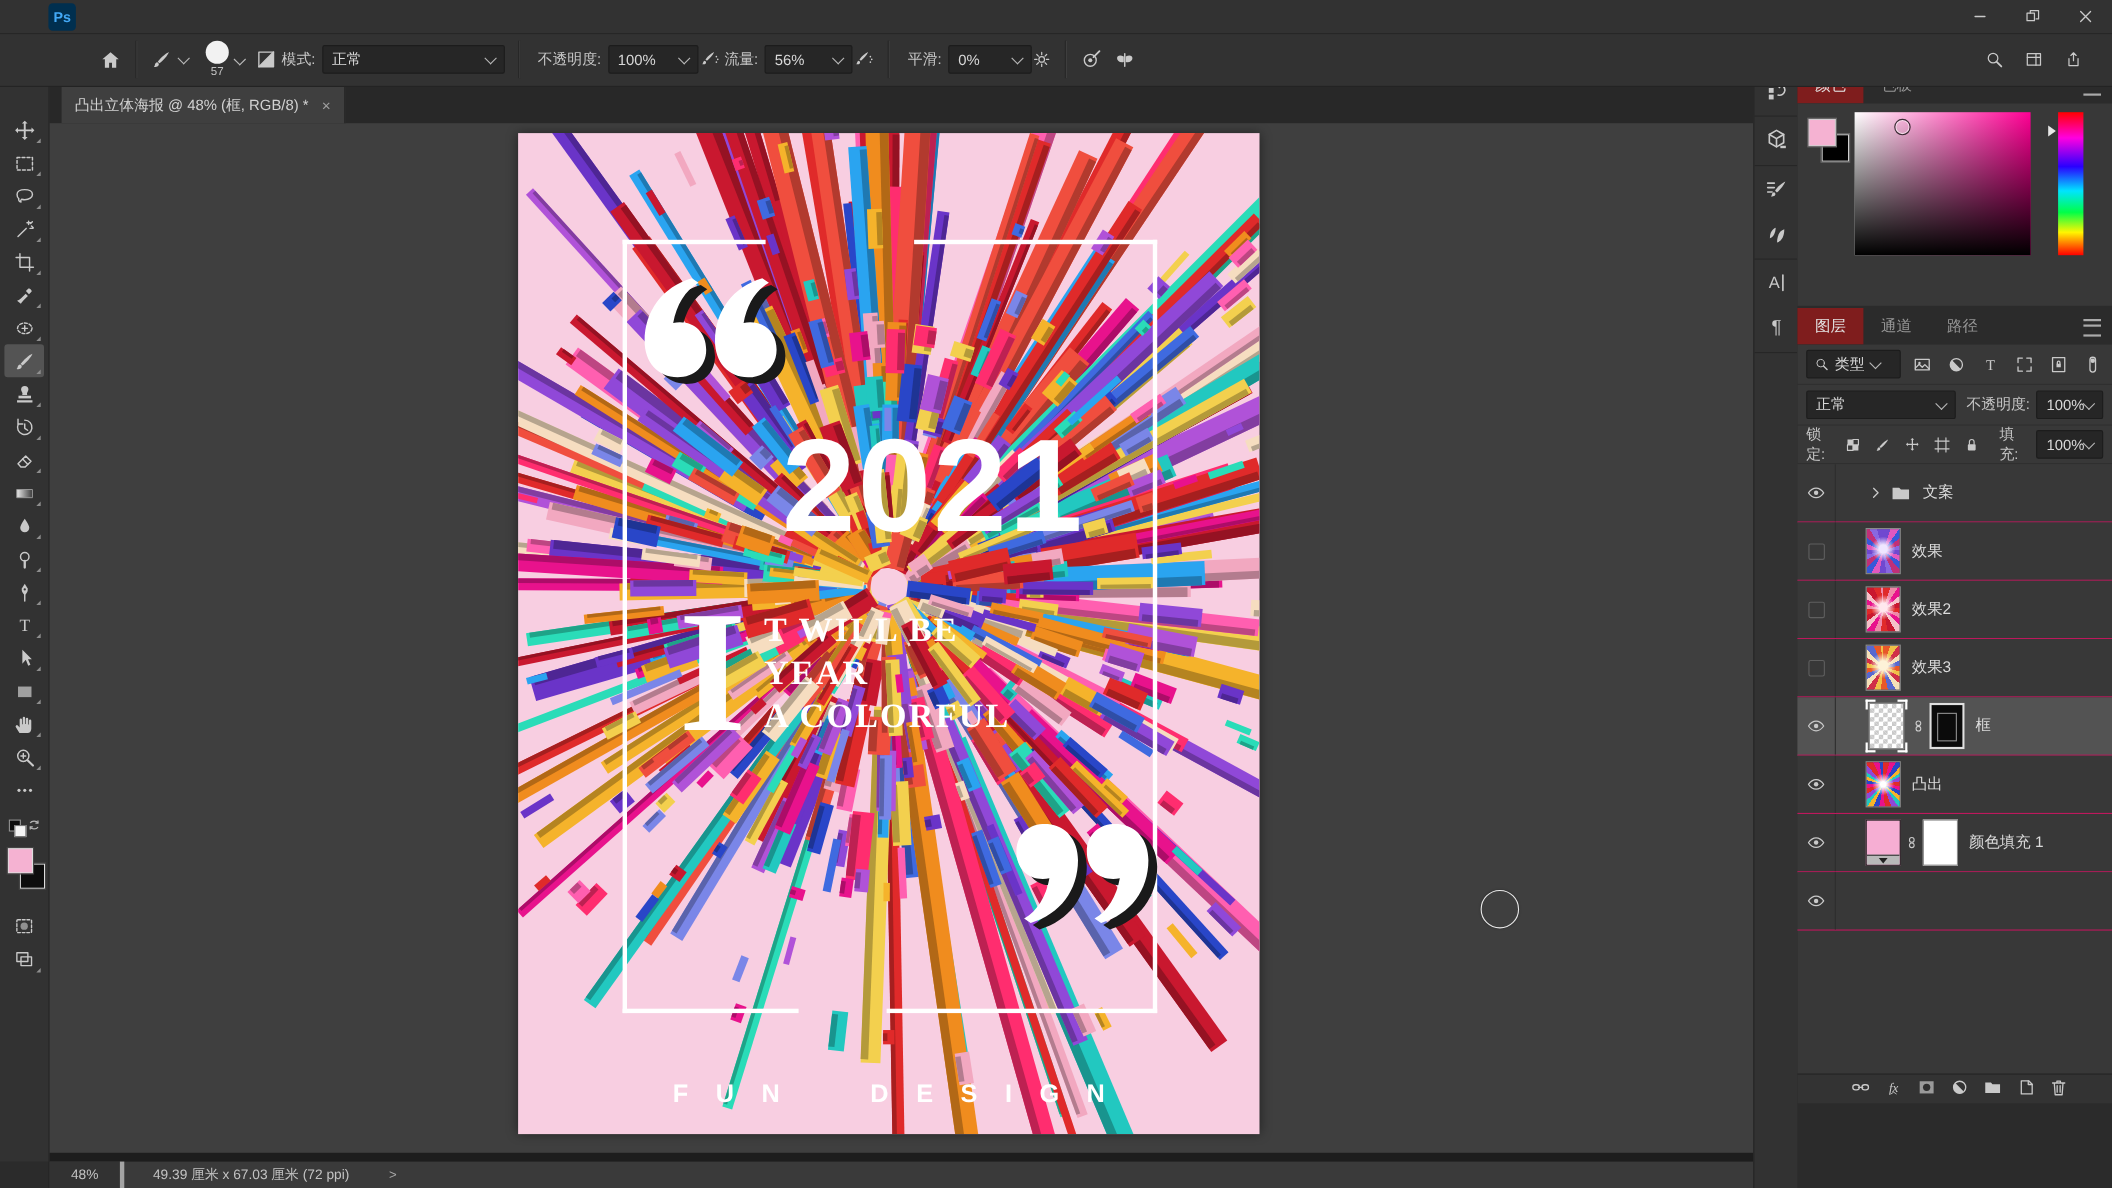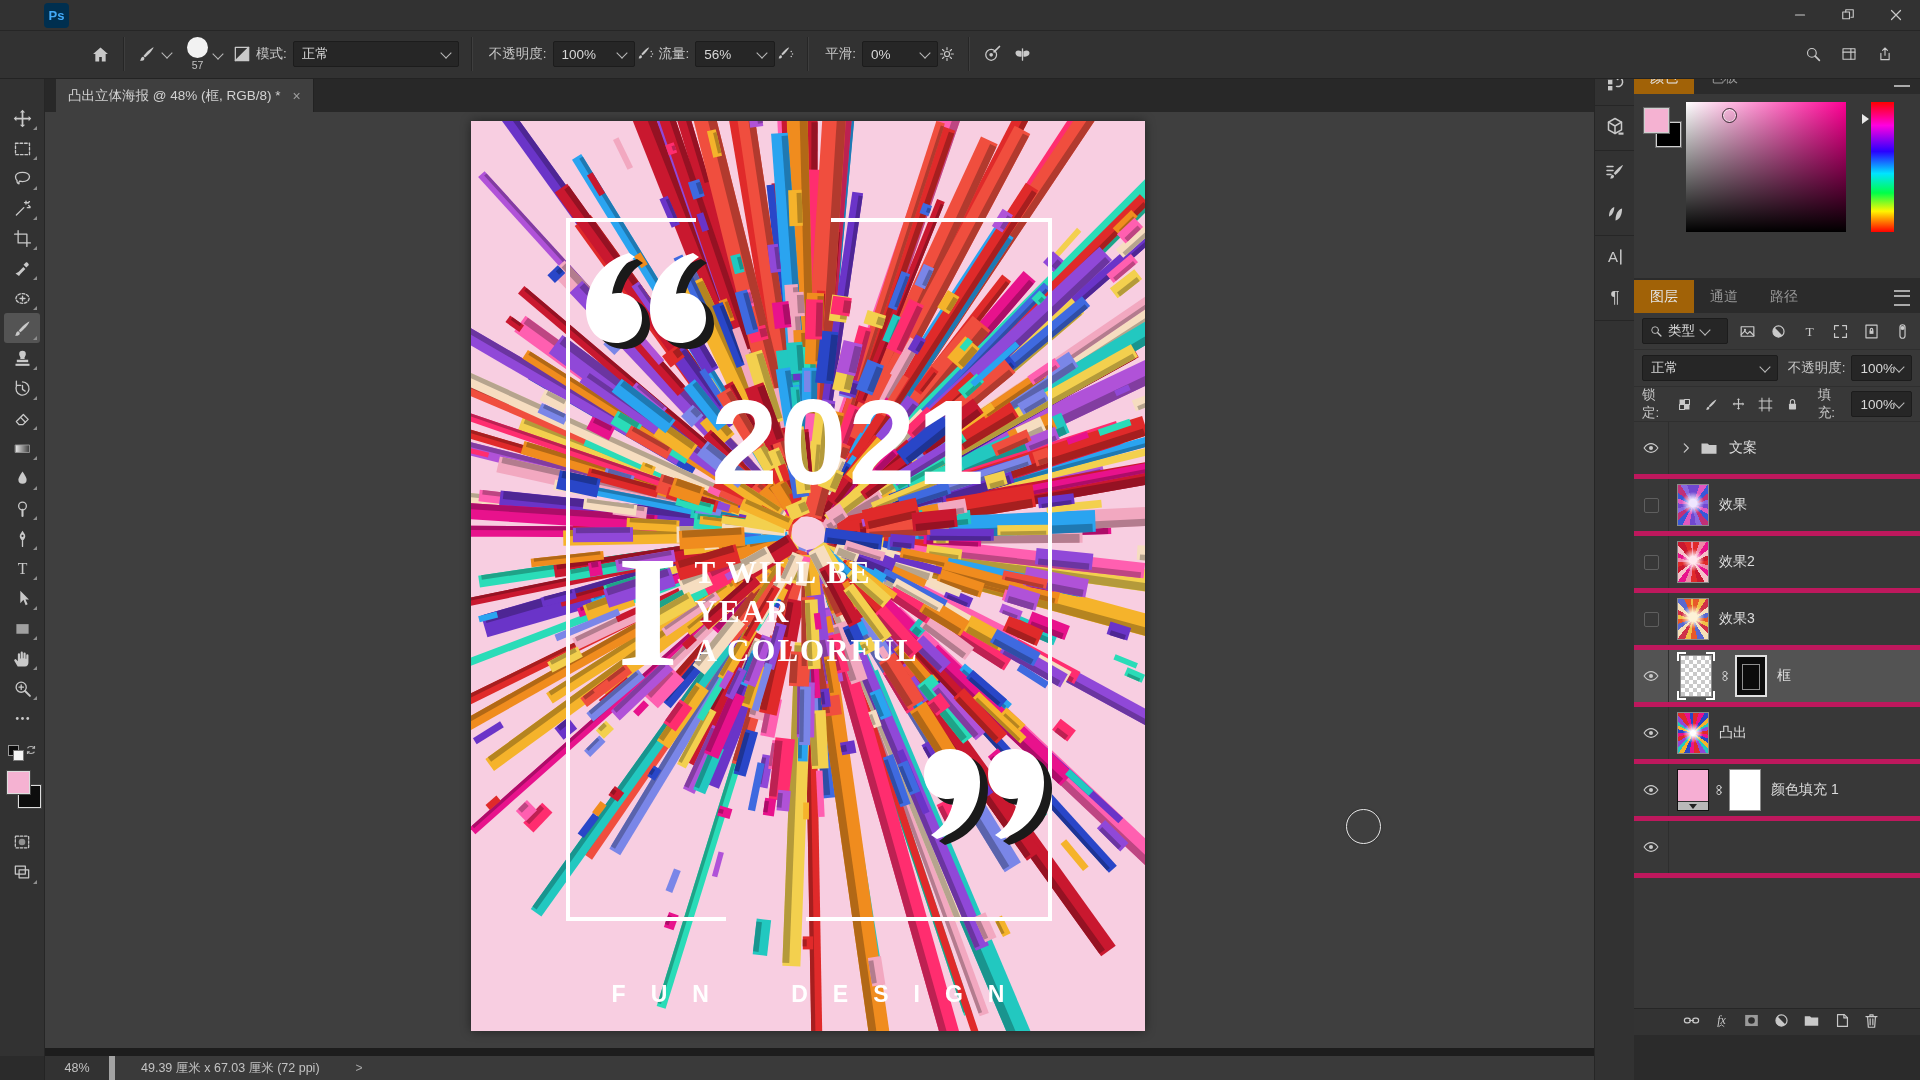--- a/index.html
+++ b/index.html
@@ -78,7 +78,7 @@
   #panels{left:1634px;top:61px;width:286px;height:1019px;background:#2b2b2b;z-index:35;}
   .panel-tabs{height:33px;display:flex;align-items:stretch;background:#2b2b2b;position:relative;}
   .panel-tab{padding:0 16px;display:flex;align-items:center;font-size:14px;color:#969696;}
-  .panel-tab.active{background:#a16207;color:#e3e3e3;}
+  .panel-tab.active{background:#7f1d1d;color:#e3e3e3;}
   .panel-menu{position:absolute;right:10px;top:10px;width:16px;height:12px;
               border-top:2px solid #aaa;border-bottom:2px solid #aaa;}
   .panel-menu:after{content:"";display:block;margin-top:3px;border-top:2px solid #aaa;}

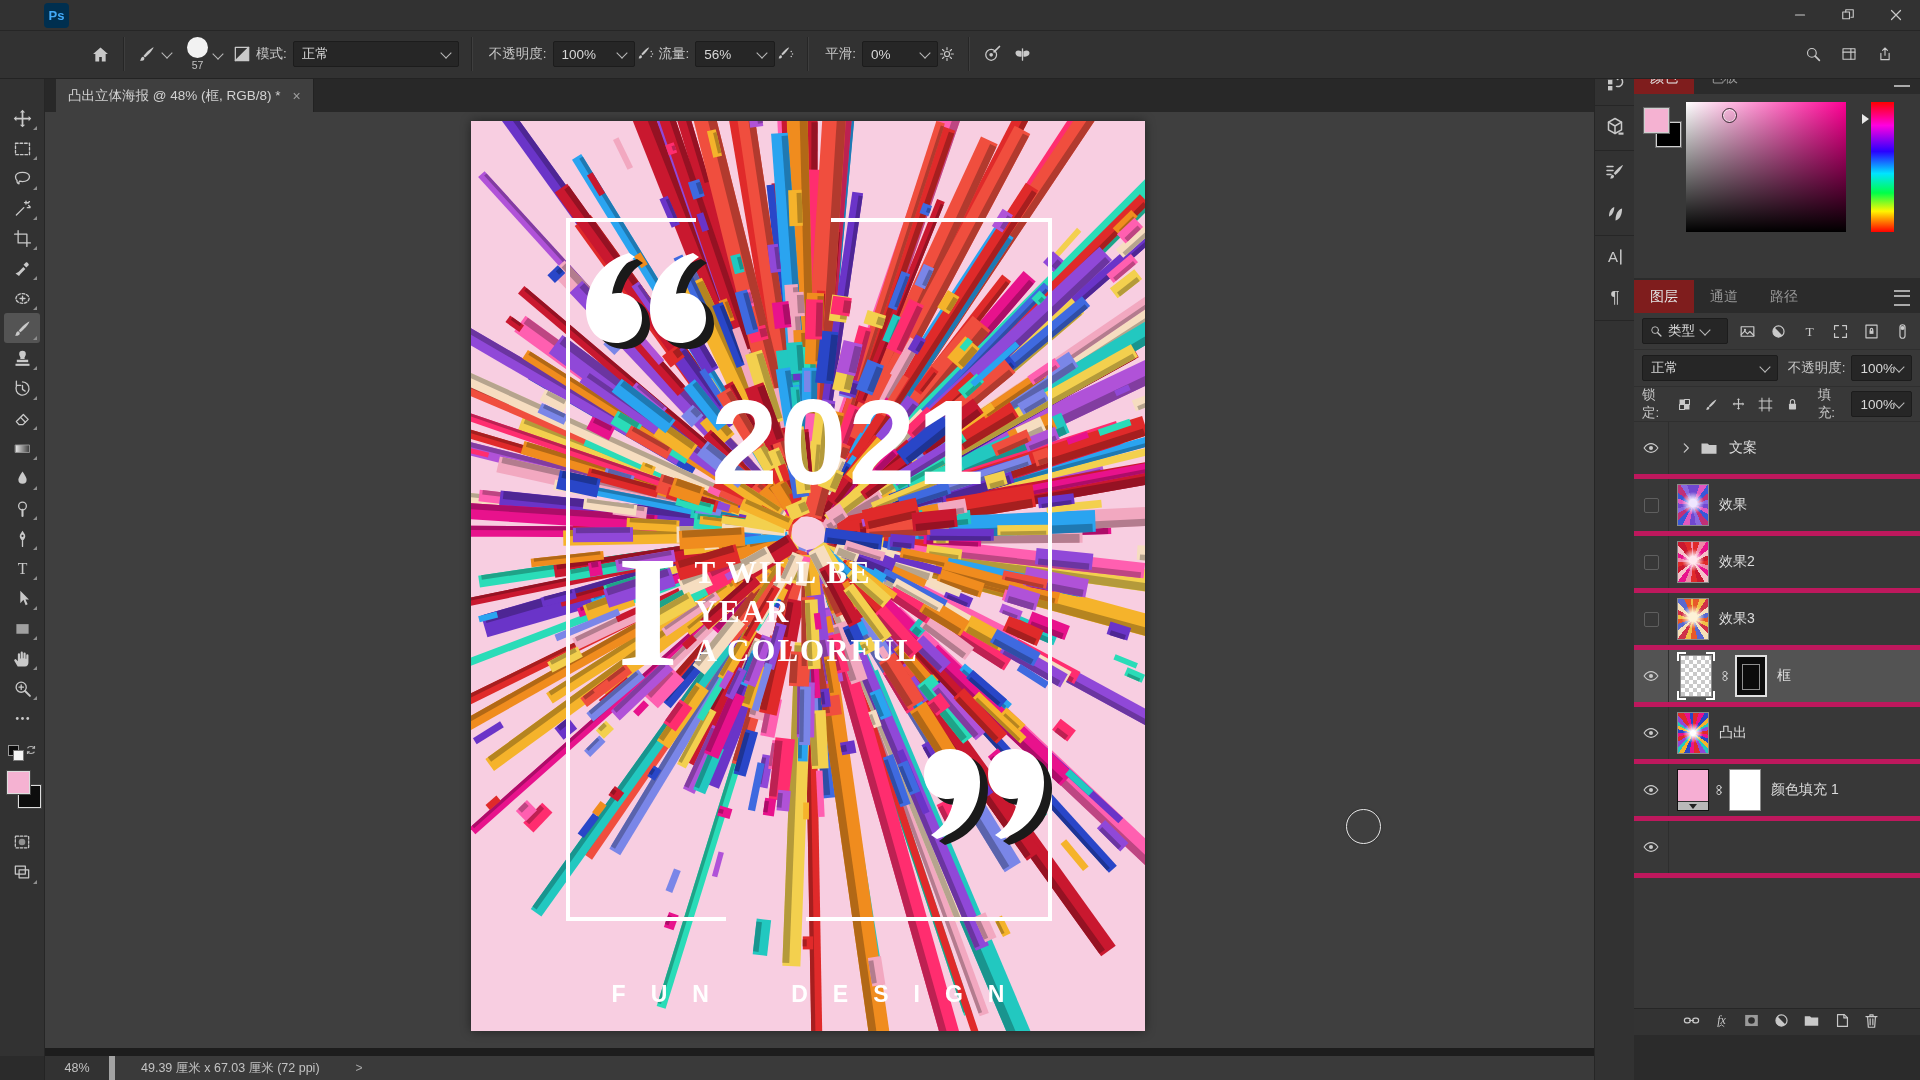--- a/index.html
+++ b/index.html
@@ -102,7 +102,7 @@
   #lp-lock{height:34px;gap:9px;font-size:13.5px;color:#c6c6c6;}
   .lock-icons{display:flex;gap:10px;align-items:center;color:#c9c9c9;}
   #layer-list{background:#383838;}
-  .layer-row{height:52px;display:flex;align-items:flex-end;border-bottom:5px solid #be185d;position:relative;background:#383838;}
+  .layer-row{height:52px;display:flex;align-items:flex-end;border-bottom:1px solid #be185d;position:relative;background:#383838;gap:19px;}
   .layer-row.selected{background:#535353;}
   .eye-cell{width:34px;height:100%;display:flex;align-items:center;justify-content:center;
             border-right:1px solid #2e2e2e;flex:none;color:#cfcfcf;}

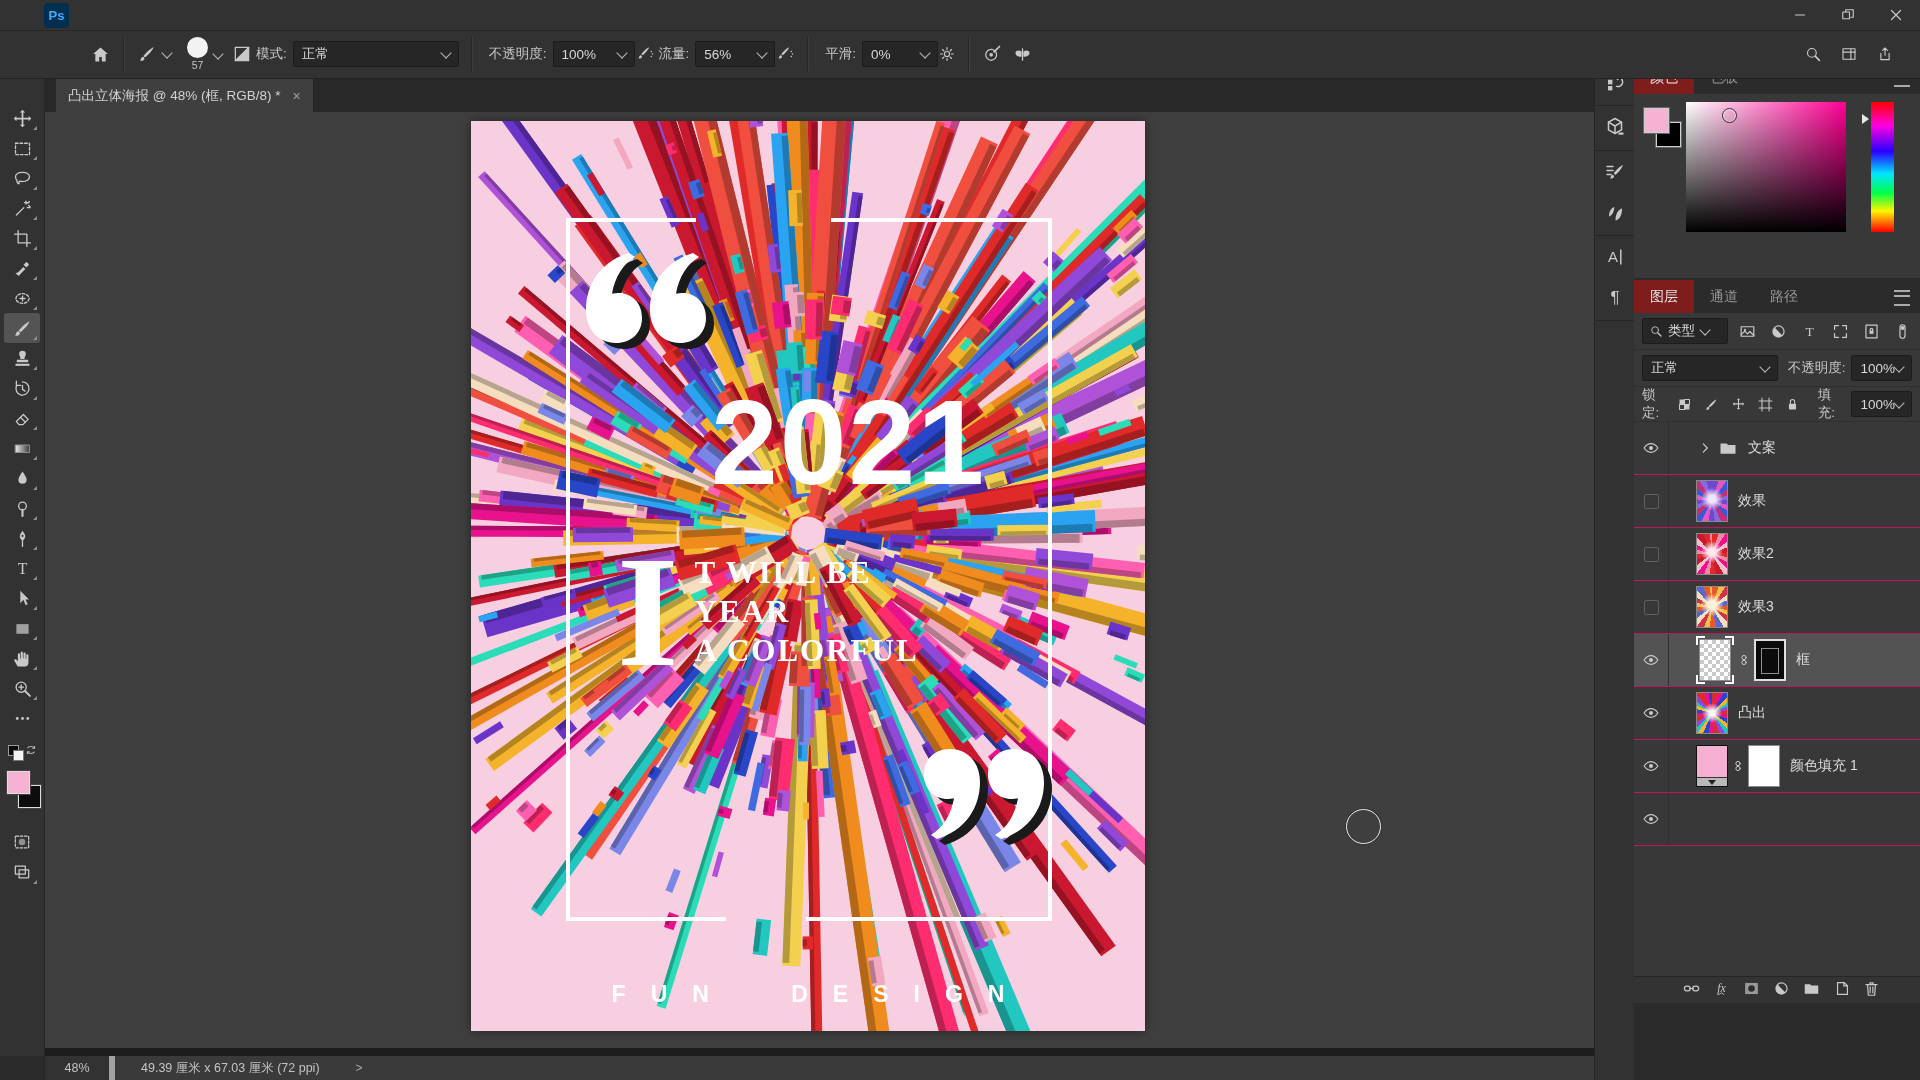--- a/index.html
+++ b/index.html
@@ -128,7 +128,7 @@
              font-size:12.5px;color:#c3c3c3;z-index:30;}
   #sb-corner{width:44px;height:100%;background:#2b2b2b;border-right:1px solid #242424;flex:none;}
   #sb-zoom{width:64px;height:100%;display:flex;align-items:center;justify-content:center;background:#323232;
-           border-right:6px solid #a3a3a3;flex:none;}
+           border-right:4px solid #a3a3a3;flex:none;}
   #sb-size{margin-left:26px;}
   #sb-chevron{margin-left:36px;color:#a9a9a9;font-size:12px;}
 </style>

